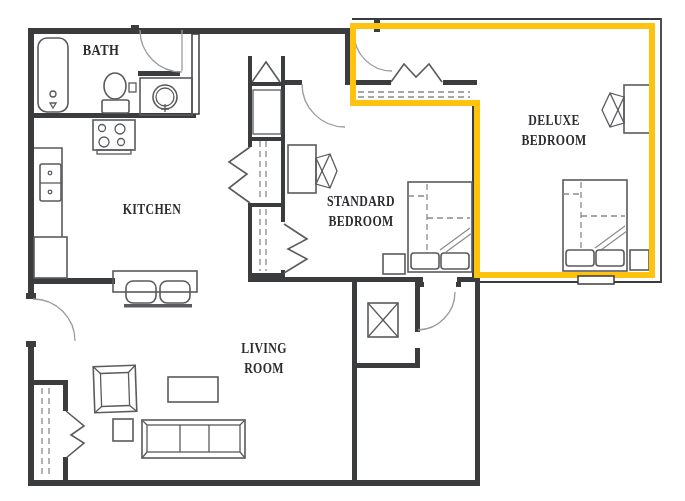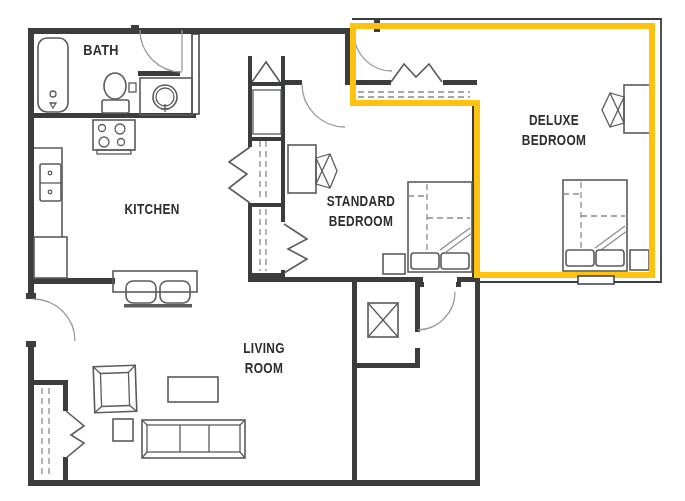--- a/index.html
+++ b/index.html
@@ -8,7 +8,7 @@
   }
   html,body{margin:0;padding:0;background:var(--bg);}
   #plan{position:relative;width:685px;height:501px;background:var(--bg);
-        font-family:Liberation Sans, sans-serif;overflow:hidden;}
+        font-family:Liberation Serif, serif;overflow:hidden;}
   #plan svg{position:absolute;left:0;top:0;}
   .wall{fill:var(--wall);stroke:none;}
   .hollow{fill:#fff;stroke:var(--wall);stroke-width:1.5;}

